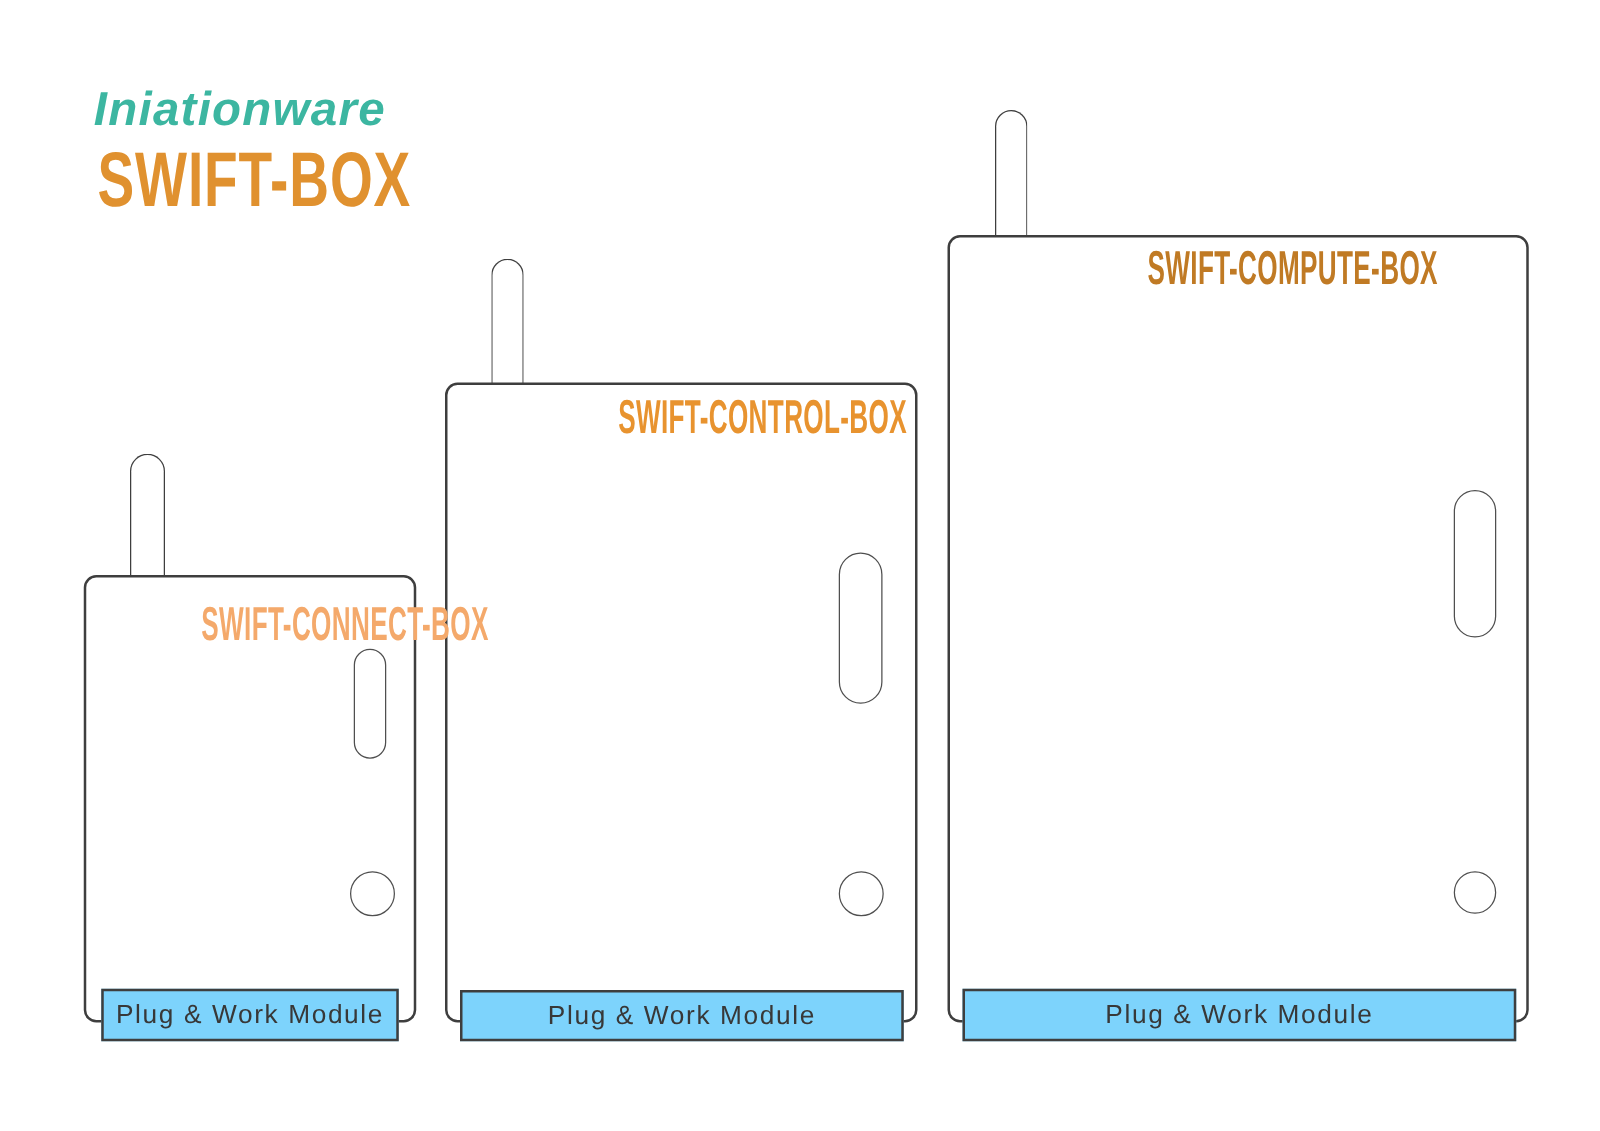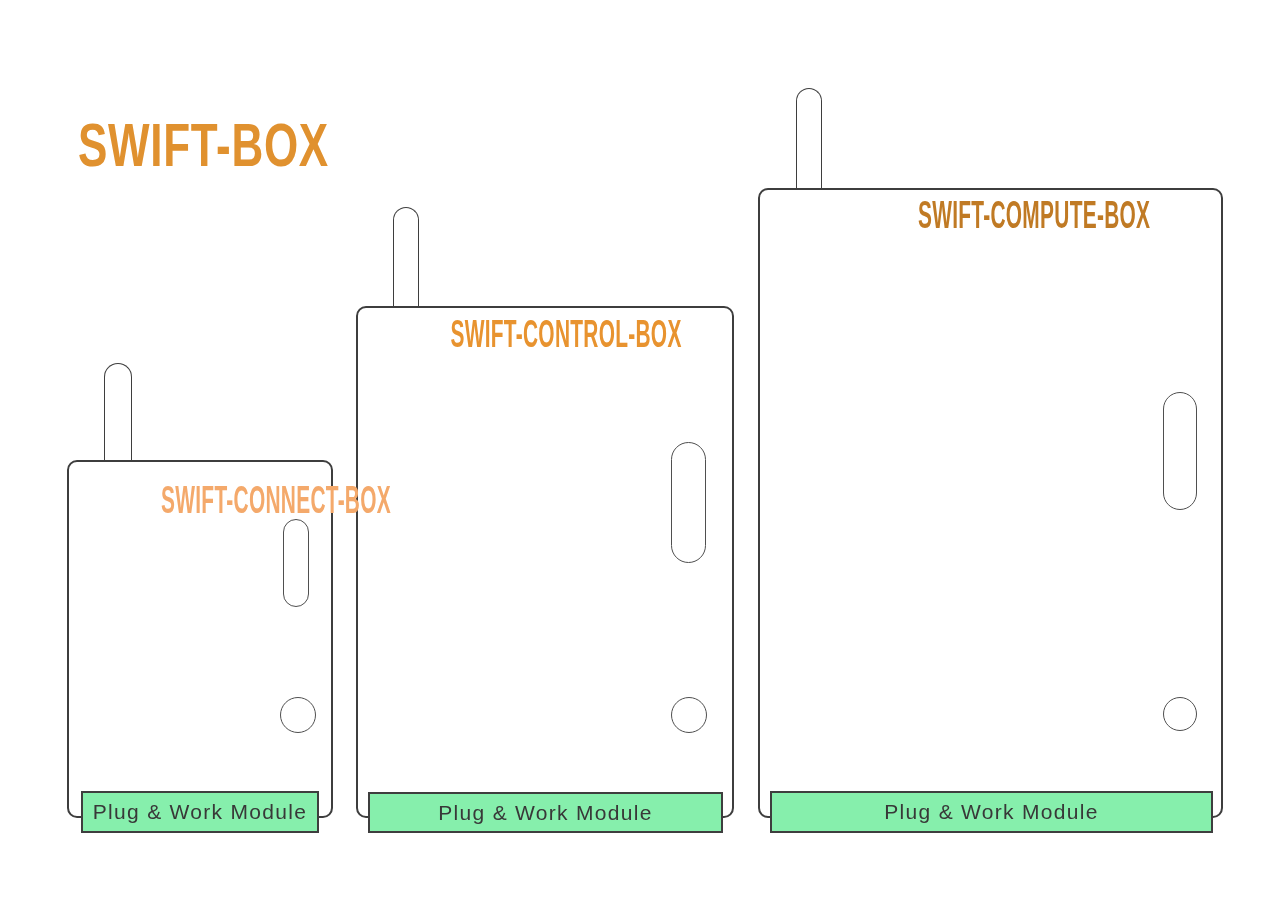--- a/index.html
+++ b/index.html
@@ -78,6 +78,7 @@
 
 <div class="canvas">
 
+  <div class="brand" style="color: rgb(60, 182, 161);">Iniationware</div>
   <div class="product-title" style="color: rgb(224, 145, 47);">SWIFT-BOX</div>
 
   <div>

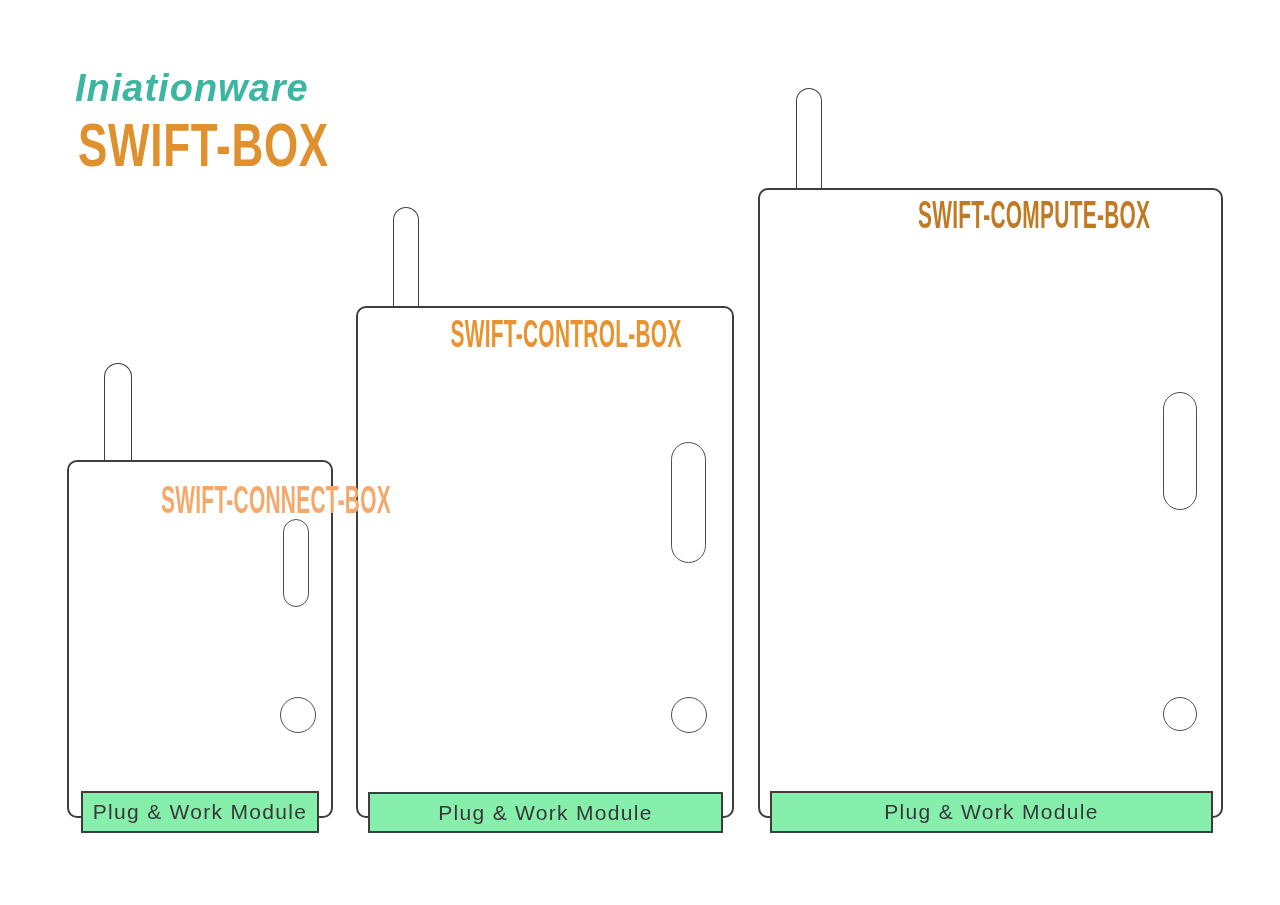--- a/index.html
+++ b/index.html
@@ -60,7 +60,7 @@
   
   .a2 { left:393px; top:207px; width:26px;  height:101px; }
   .s2 { left:356px; top:306px; width:378px; height:512px; }
-  .t2 { left:356px; top:315px; width:362px; }
+  .t2 { left:356px; top:315px; width:362px;padding-left:44px; }
   .p2 { left:671px; top:442px; width:35px;  height:121px; }
   .h2 { left:671px; top:697px; width:36px;  height:36px;  }
   .m2 { left:368px; top:792px; width:355px; height:41px;  }

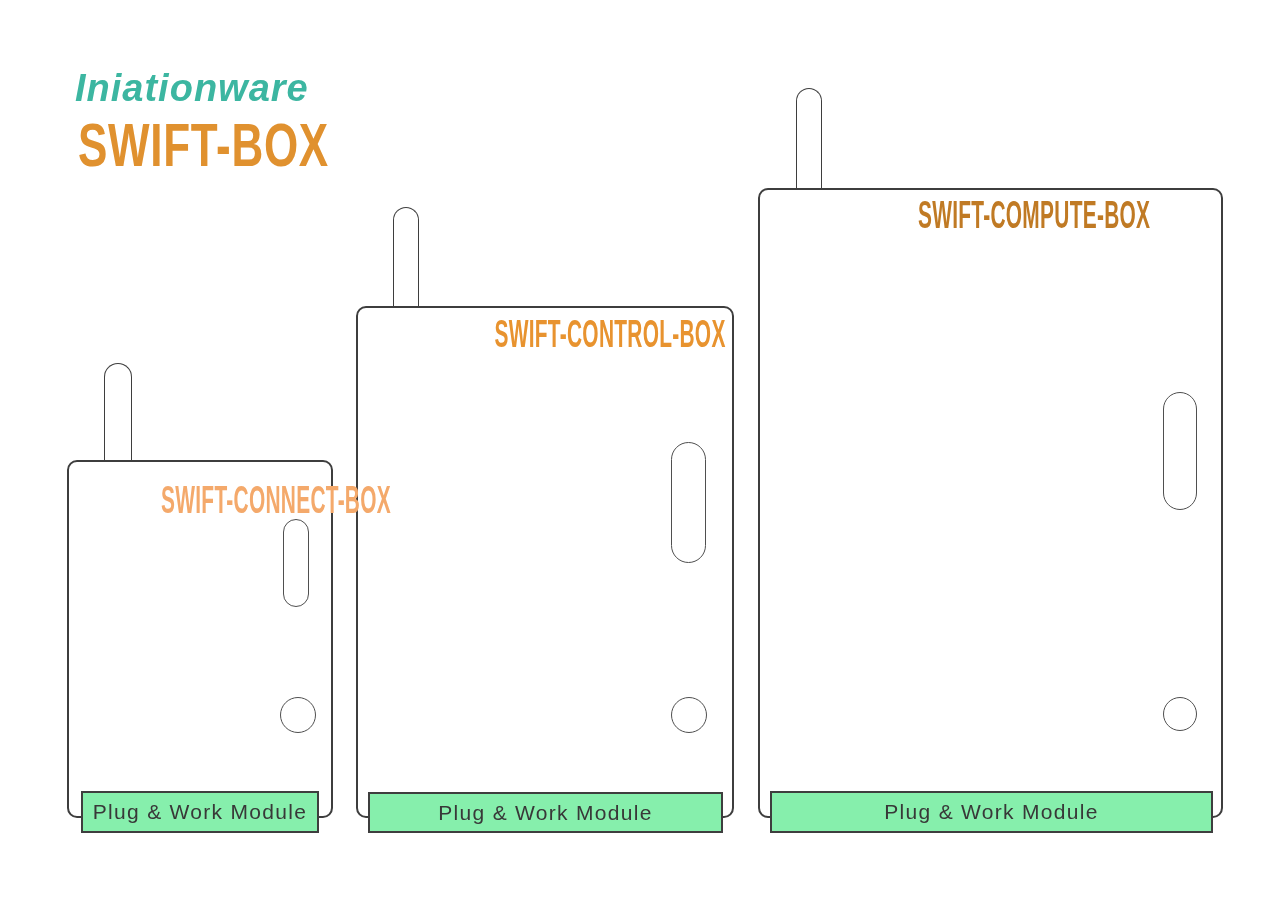--- a/index.html
+++ b/index.html
@@ -44,7 +44,7 @@
     border-radius:50%; z-index:3;
   }
   .plate {
-    position:absolute; background:#86efac; border:2px solid #3e3e3e; z-index:4;
+    position:absolute; background:#7dd3fc; border:2px solid #3e3e3e; z-index:4;
     display:flex; align-items:center; justify-content:center;
     font-size:21px; letter-spacing:1.3px; color:#383838; white-space:nowrap;
   }

